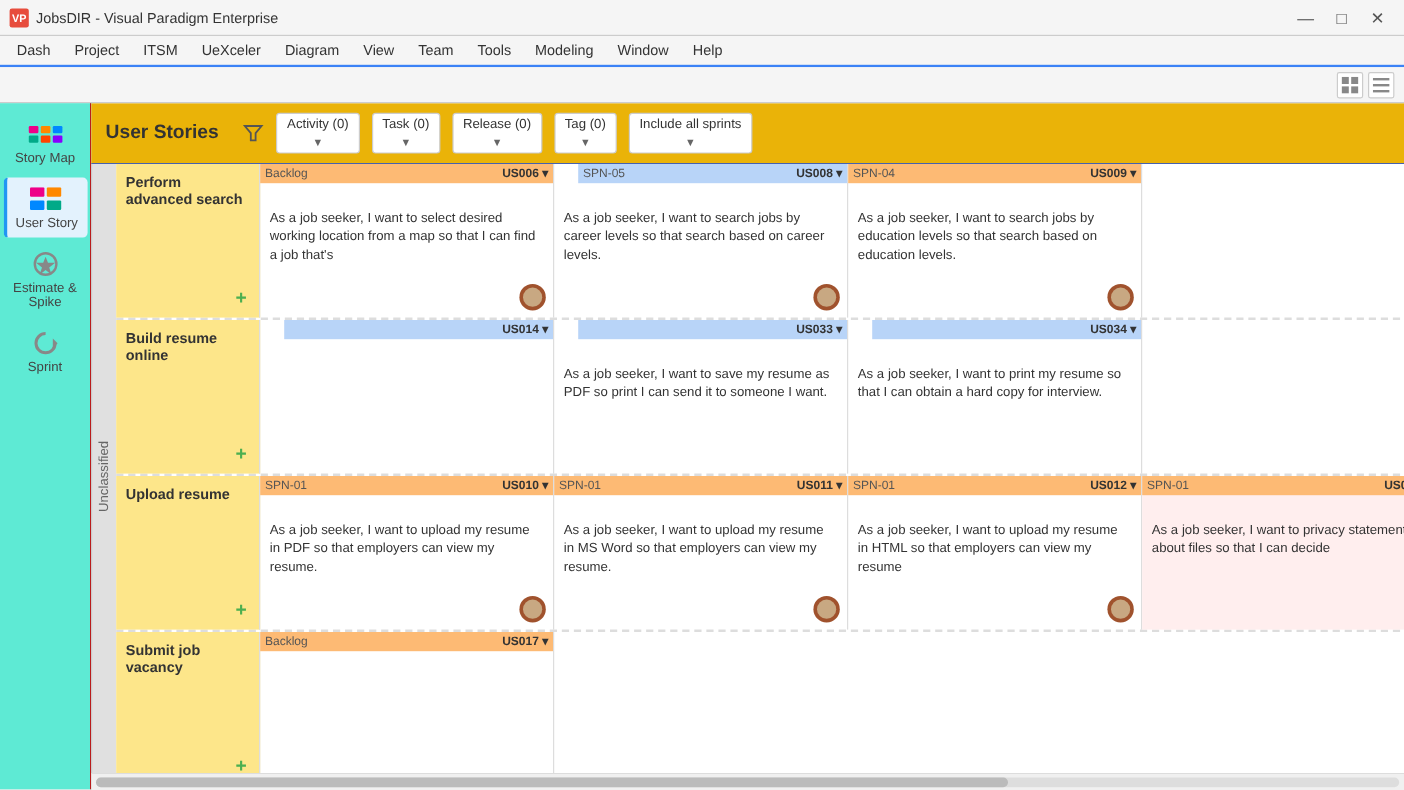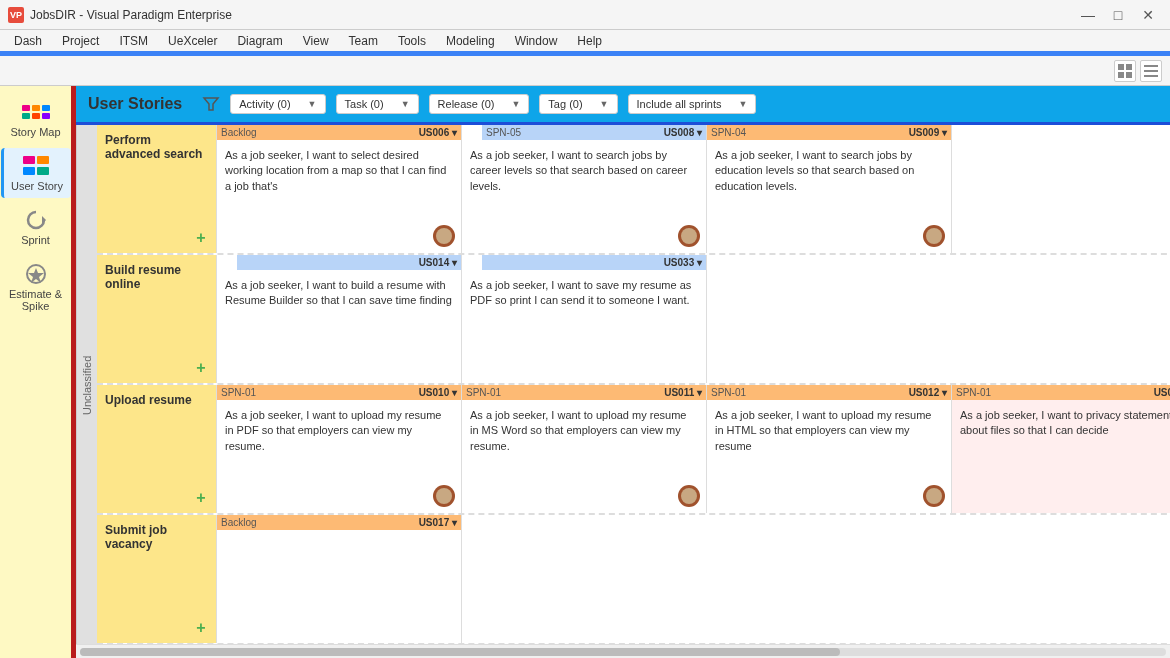--- a/index.html
+++ b/index.html
@@ -23,7 +23,7 @@
     
     .menu-bar {
       background: #f5f5f5;
-      border-bottom: 5px solid #3b82f6;
+      border-bottom: 2px solid #3b82f6;
       height: 26px;
       display: flex;
       align-items: center;

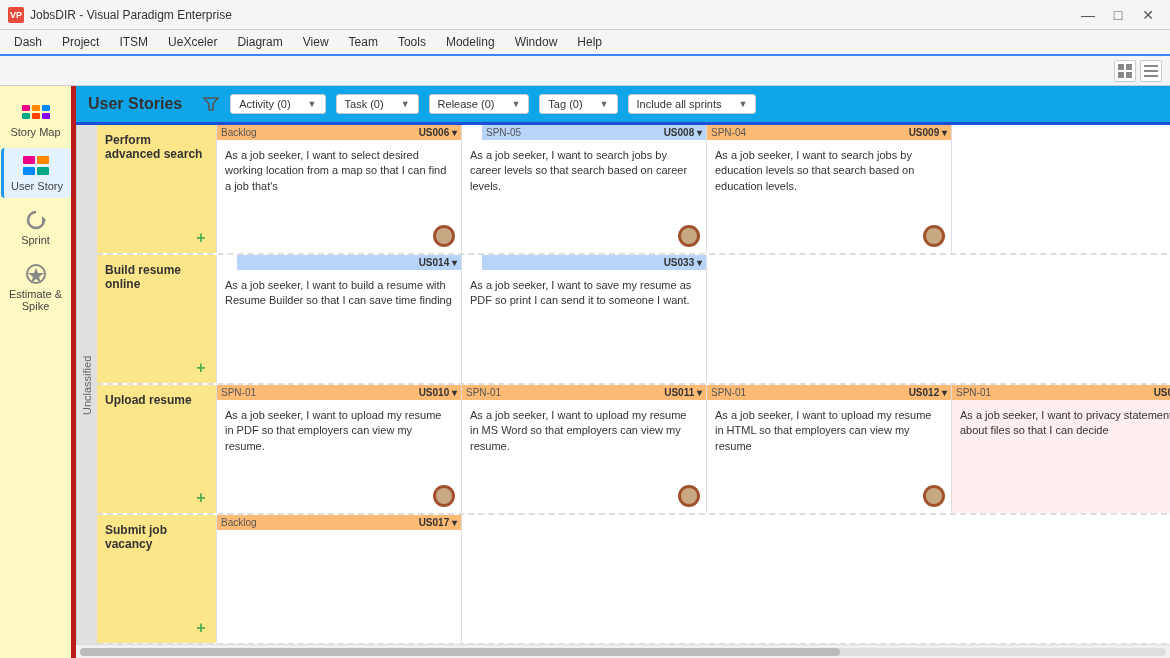--- a/index.html
+++ b/index.html
@@ -100,8 +100,8 @@
 
     
     .content-header {
-      background: #0ea5e9;
-      border-bottom: 3px solid #1d4ed8;
+      background: #eab308;
+      border-bottom: 1px solid #1d4ed8;
       padding: 8px 12px;
       display: flex;
       align-items: center;

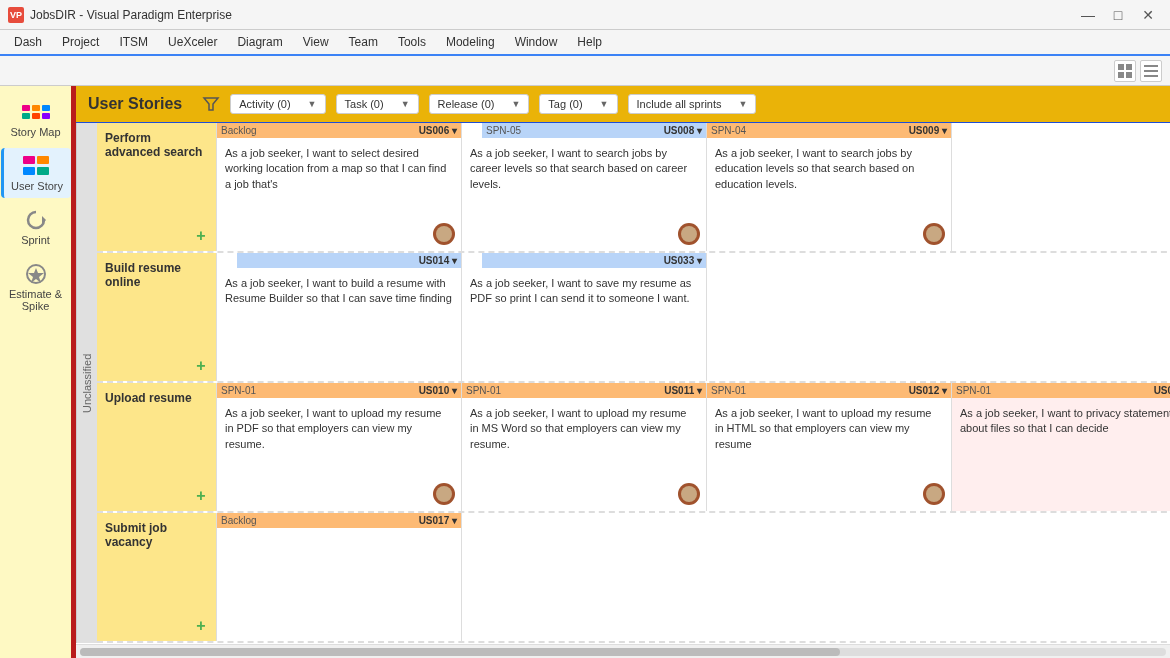--- a/index.html
+++ b/index.html
@@ -111,7 +111,7 @@
     .filter-btn {
       display: flex;
       align-items: center;
-      gap: 17px;
+      gap: 4px;
       padding: 3px 8px;
       border: 1px solid #ccc;
       border-radius: 3px;
@@ -119,6 +119,7 @@
       cursor: pointer;
       font-size: 11px;
       color: #333;
+      flex-direction: column;
     }
     .filter-btn .arrow { font-size: 9px; color: #666; }
 

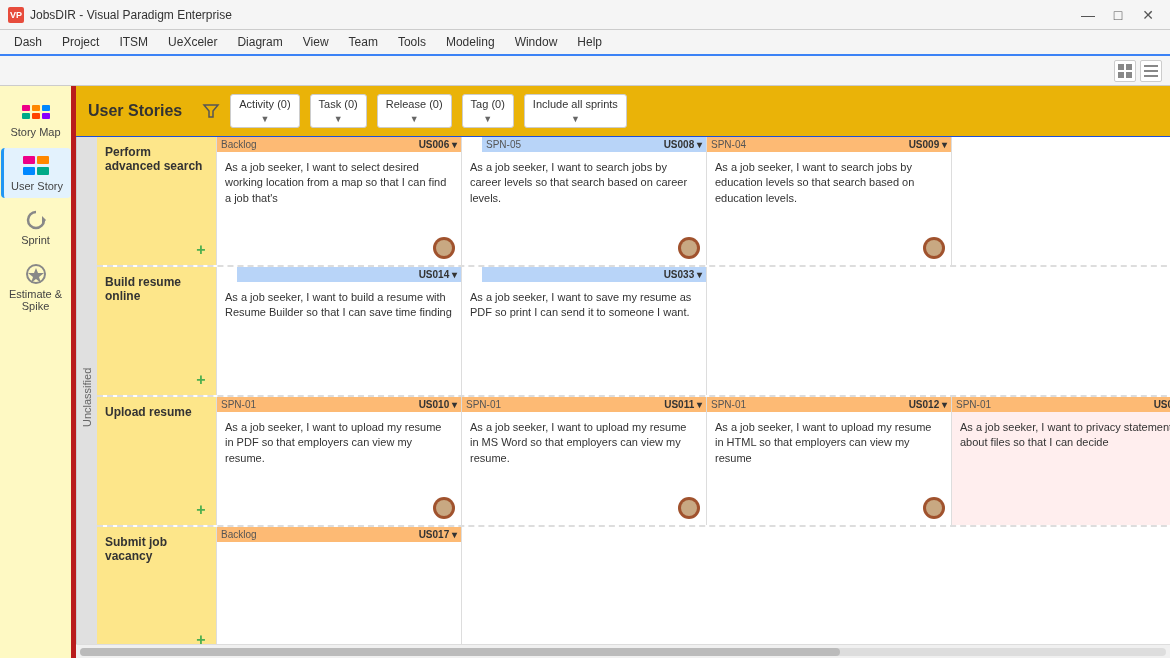--- a/index.html
+++ b/index.html
@@ -58,8 +58,8 @@
     
     .sidebar {
       width: 76px;
-      background: #fef9c3;
-      border-right: 5px solid #b91c1c;
+      background: #5eead4;
+      border-right: 1px solid #b91c1c;
       display: flex;
       flex-direction: column;
       align-items: center;

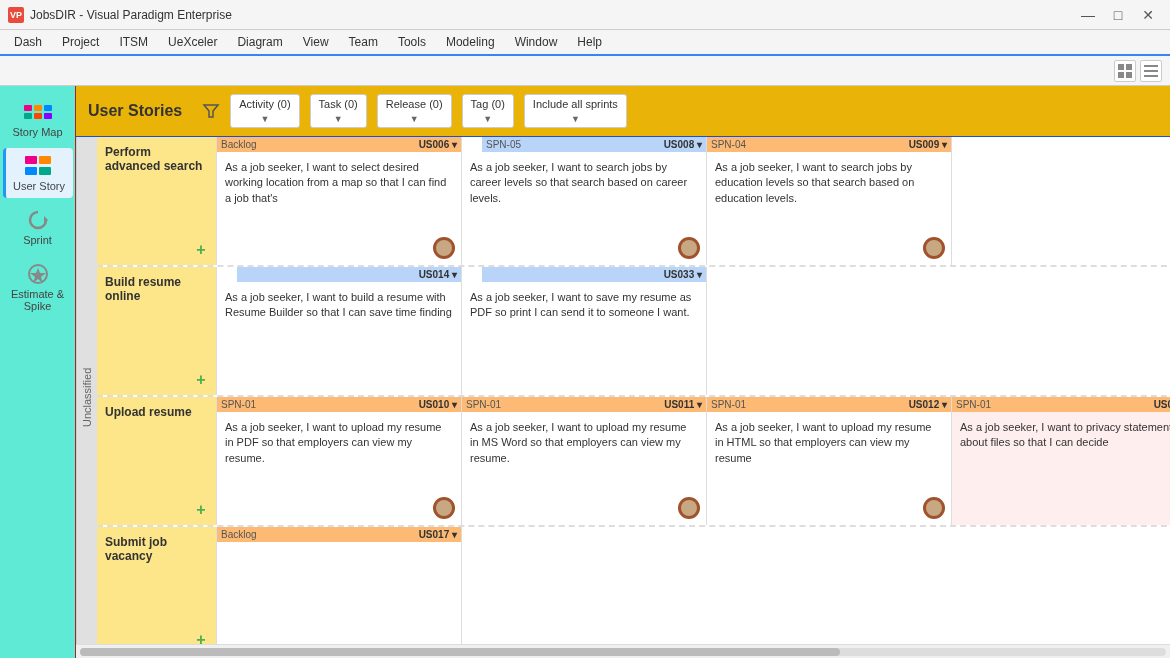--- a/index.html
+++ b/index.html
@@ -200,7 +200,7 @@
     .sprint-tag { color: #555; font-size: 10px; }
     .us-tag { color: #333; font-size: 10px; font-weight: 600; }
     .card-body {
-      padding: 8px 8px;
+      padding: 22px 8px;
       font-size: 11px;
       color: #333;
       line-height: 1.4;

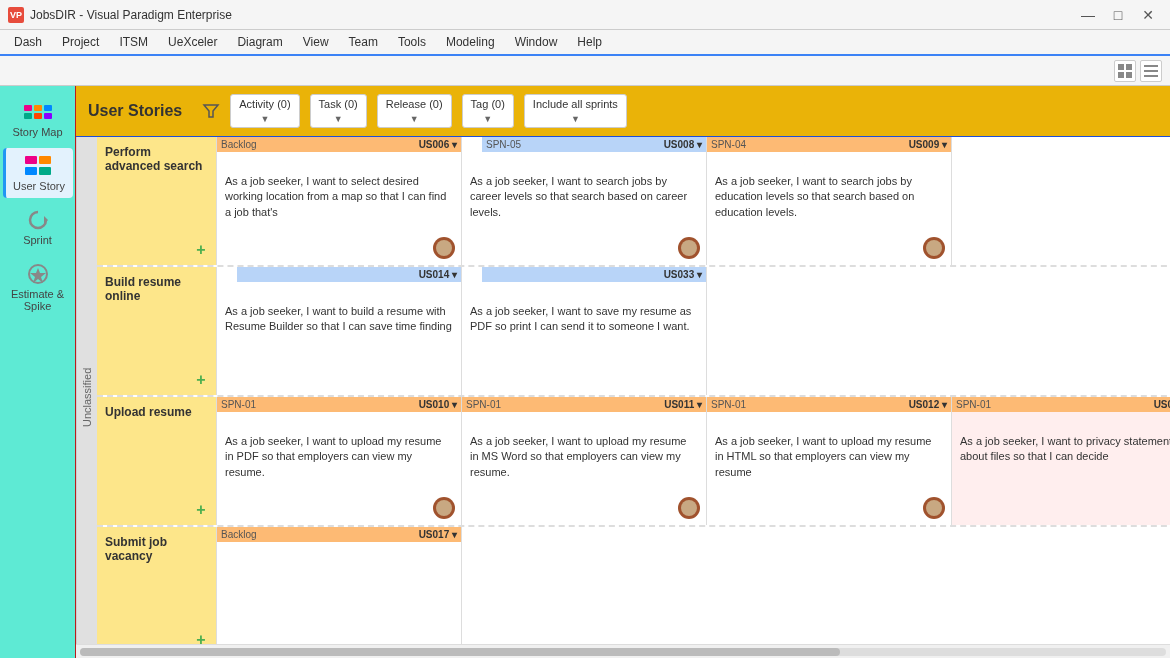--- a/index.html
+++ b/index.html
@@ -461,6 +461,15 @@
                   As a job seeker, I want to save my resume as PDF so print I can send it to someone I want.
                 </div>
               </div>
+              <div class="card">
+                <div class="card-header blue">
+                  <span class="sprint-tag"></span>
+                  <span class="us-tag">US034 ▾</span>
+                </div>
+                <div class="card-body">
+                  As a job seeker, I want to print my resume so that I can obtain a hard copy for interview.
+                </div>
+              </div>
             </div>
           </div>
 

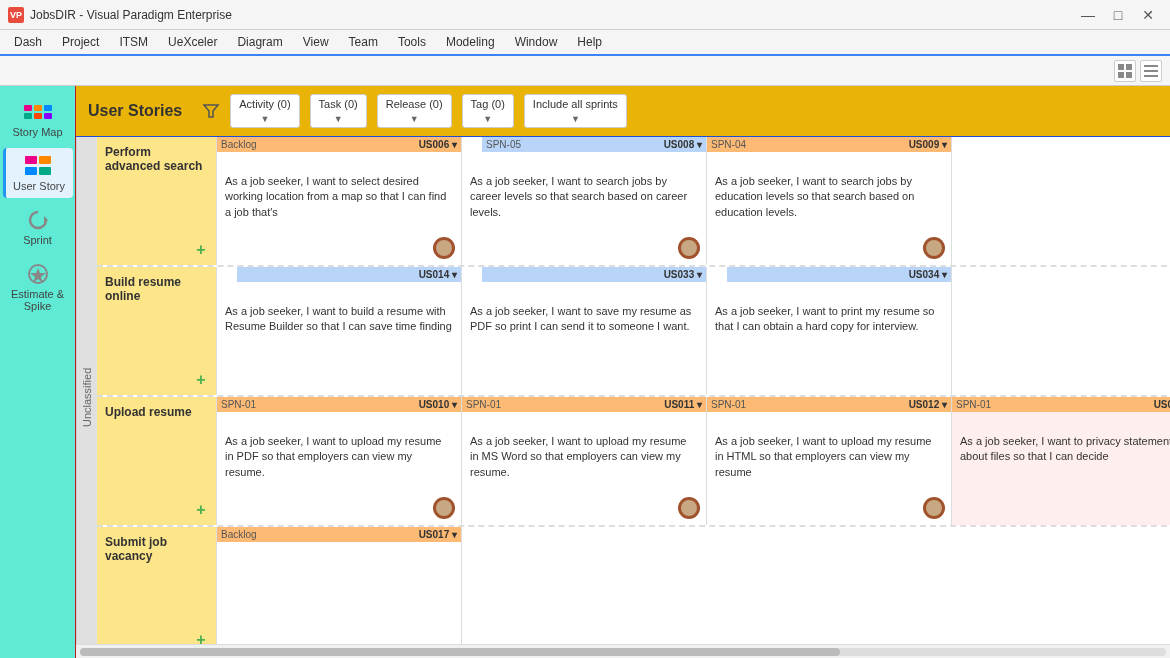--- a/index.html
+++ b/index.html
@@ -338,21 +338,21 @@
     </div>
     <div class="sidebar-item">
       <div class="sidebar-icon">
+        <svg width="28" height="20" viewBox="0 0 28 20">
+          <circle cx="14" cy="10" r="9" fill="none" stroke="#888" stroke-width="2"></circle>
+          <path d="M14 4 L16 9 L22 9 L17 13 L19 19 L14 15 L9 19 L11 13 L6 9 L12 9 Z" fill="#888"></path>
+        </svg>
+      </div>
+      <span class="sidebar-label">Estimate &amp; Spike</span>
+    </div>
+    <div class="sidebar-item">
+      <div class="sidebar-icon">
         <svg width="24" height="24" viewBox="0 0 24 24">
           <path d="M12 4 C7.6 4 4 7.6 4 12 C4 16.4 7.6 20 12 20 C16.4 20 20 16.4 20 12" fill="none" stroke="#888" stroke-width="2.5"></path>
           <polygon points="18,8 22,12 18,16" fill="#888"></polygon>
         </svg>
       </div>
       <span class="sidebar-label">Sprint</span>
-    </div>
-    <div class="sidebar-item">
-      <div class="sidebar-icon">
-        <svg width="28" height="20" viewBox="0 0 28 20">
-          <circle cx="14" cy="10" r="9" fill="none" stroke="#888" stroke-width="2"></circle>
-          <path d="M14 4 L16 9 L22 9 L17 13 L19 19 L14 15 L9 19 L11 13 L6 9 L12 9 Z" fill="#888"></path>
-        </svg>
-      </div>
-      <span class="sidebar-label">Estimate &amp; Spike</span>
     </div>
   </div>
 

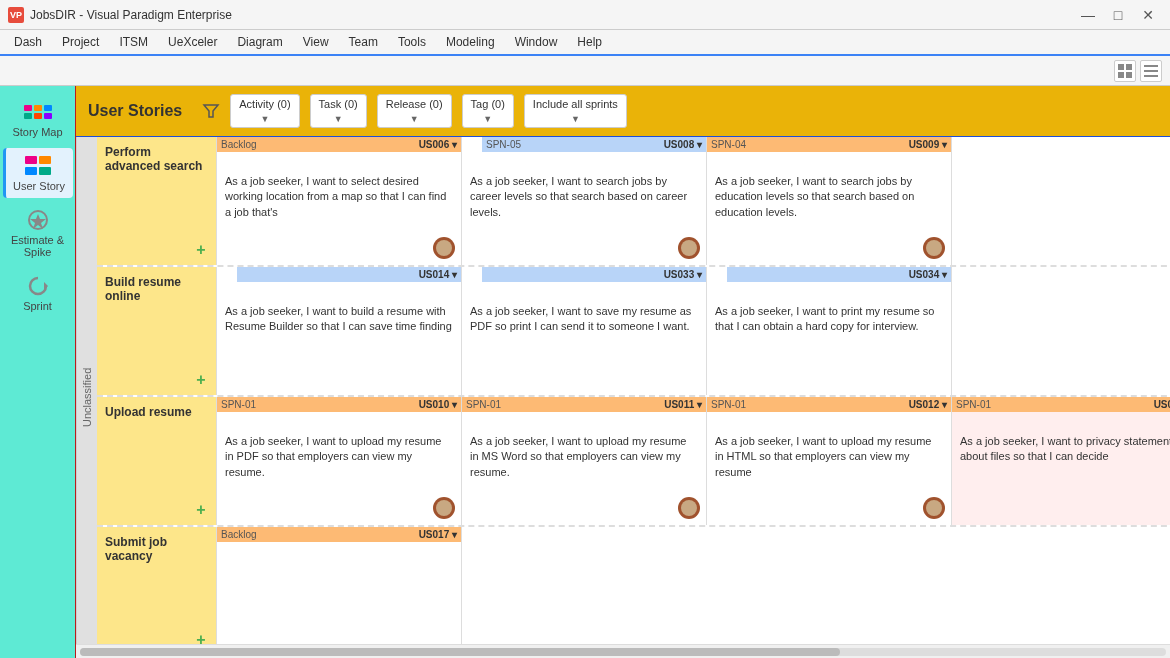--- a/index.html
+++ b/index.html
@@ -448,9 +448,6 @@
                   <span class="sprint-tag"></span>
                   <span class="us-tag">US014 ▾</span>
                 </div>
-                <div class="card-body">
-                  As a job seeker, I want to build a resume with Resume Builder so that I can save time finding
-                </div>
               </div>
               <div class="card">
                 <div class="card-header blue">

